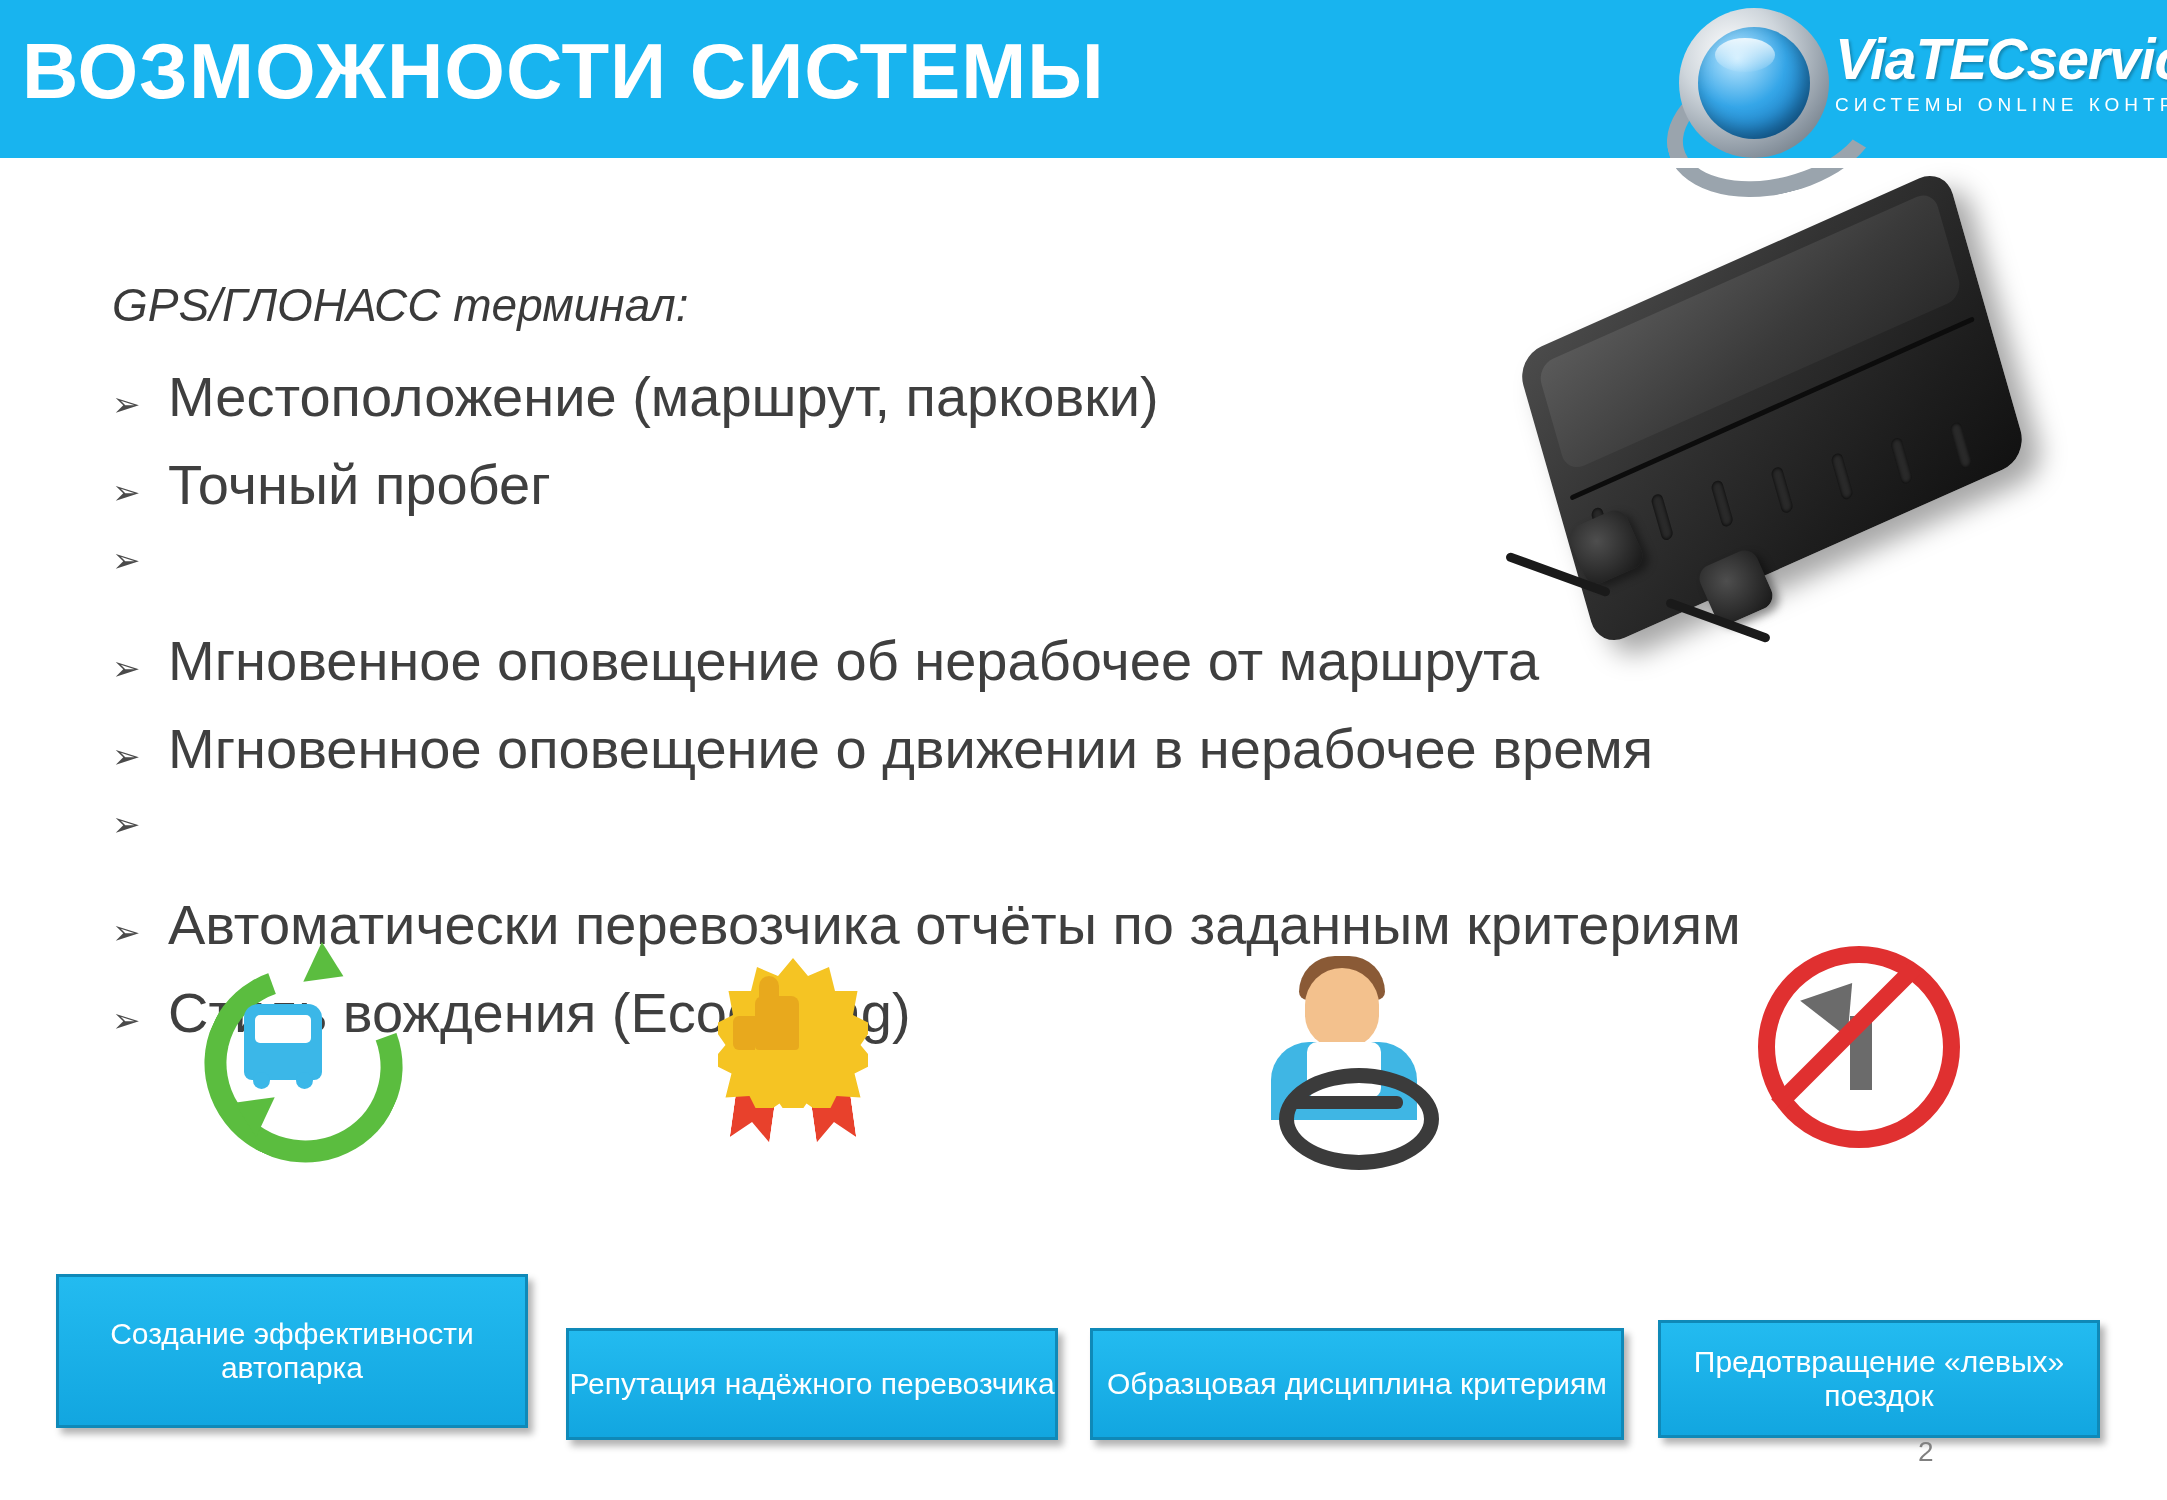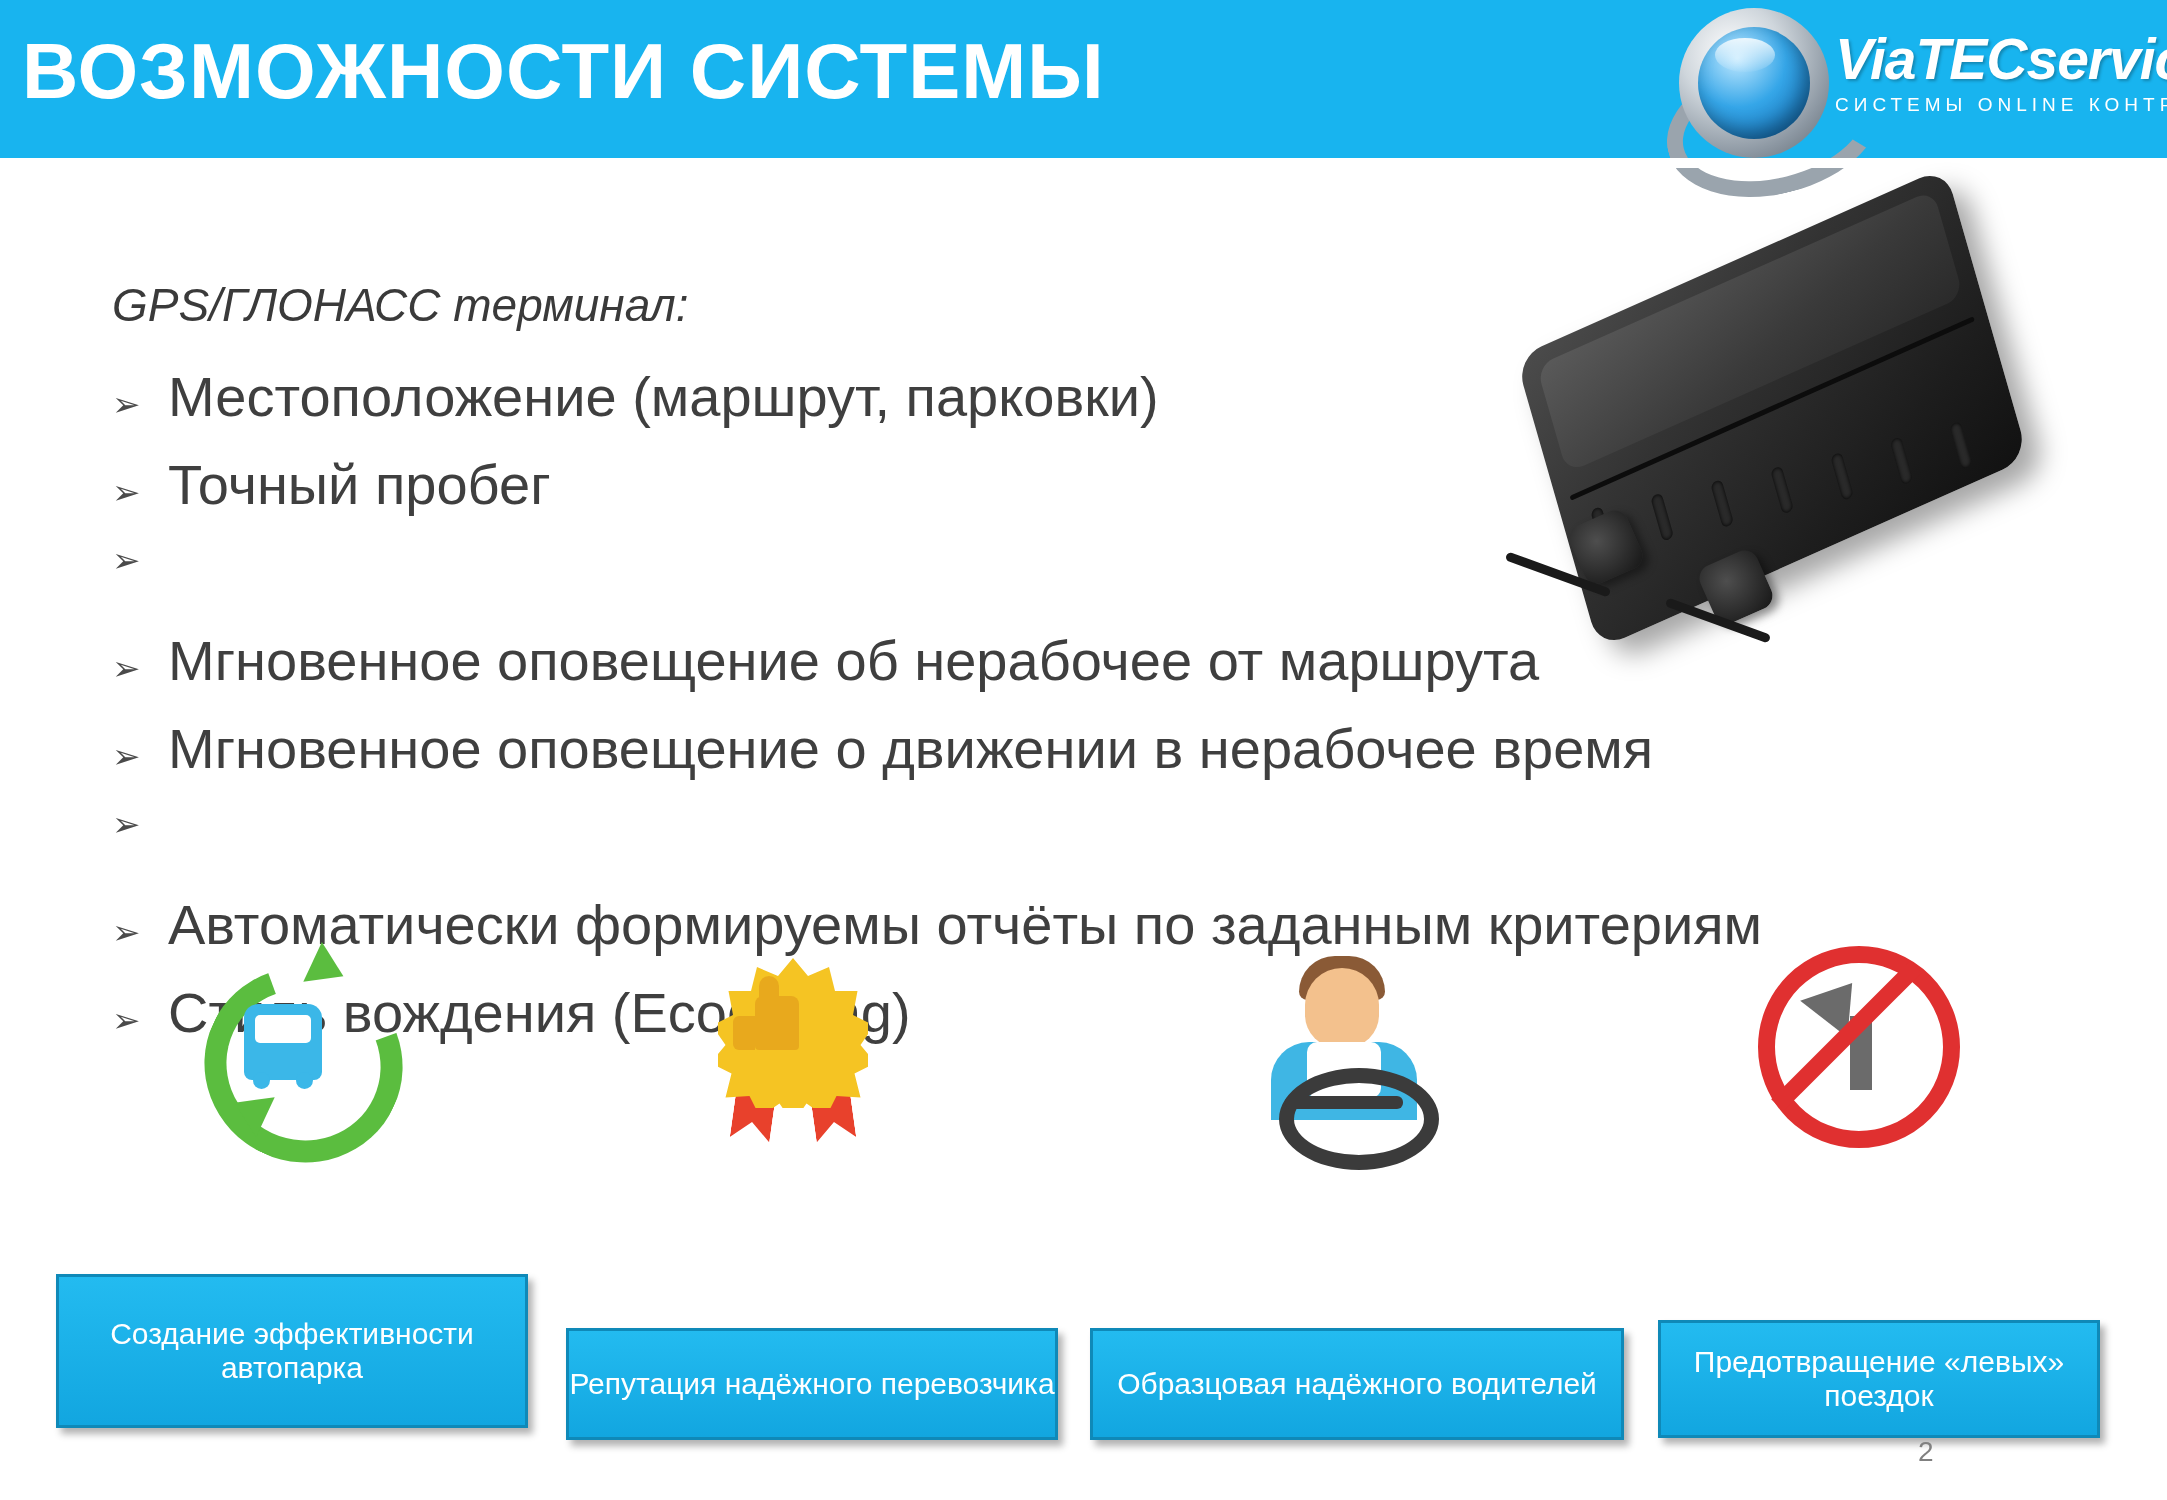--- a/index.html
+++ b/index.html
@@ -411,7 +411,7 @@
     </div>
     <div class="bullet-row">
       <span class="bullet-mark">➢</span>
-      <span class="bullet-text">Автоматически формируемы отчёты по заданным критериям</span>
+      <span class="bullet-text">Автоматически перевозчика отчёты по заданным критериям</span>
     </div>
     <div class="bullet-row">
       <span class="bullet-mark">➢</span>

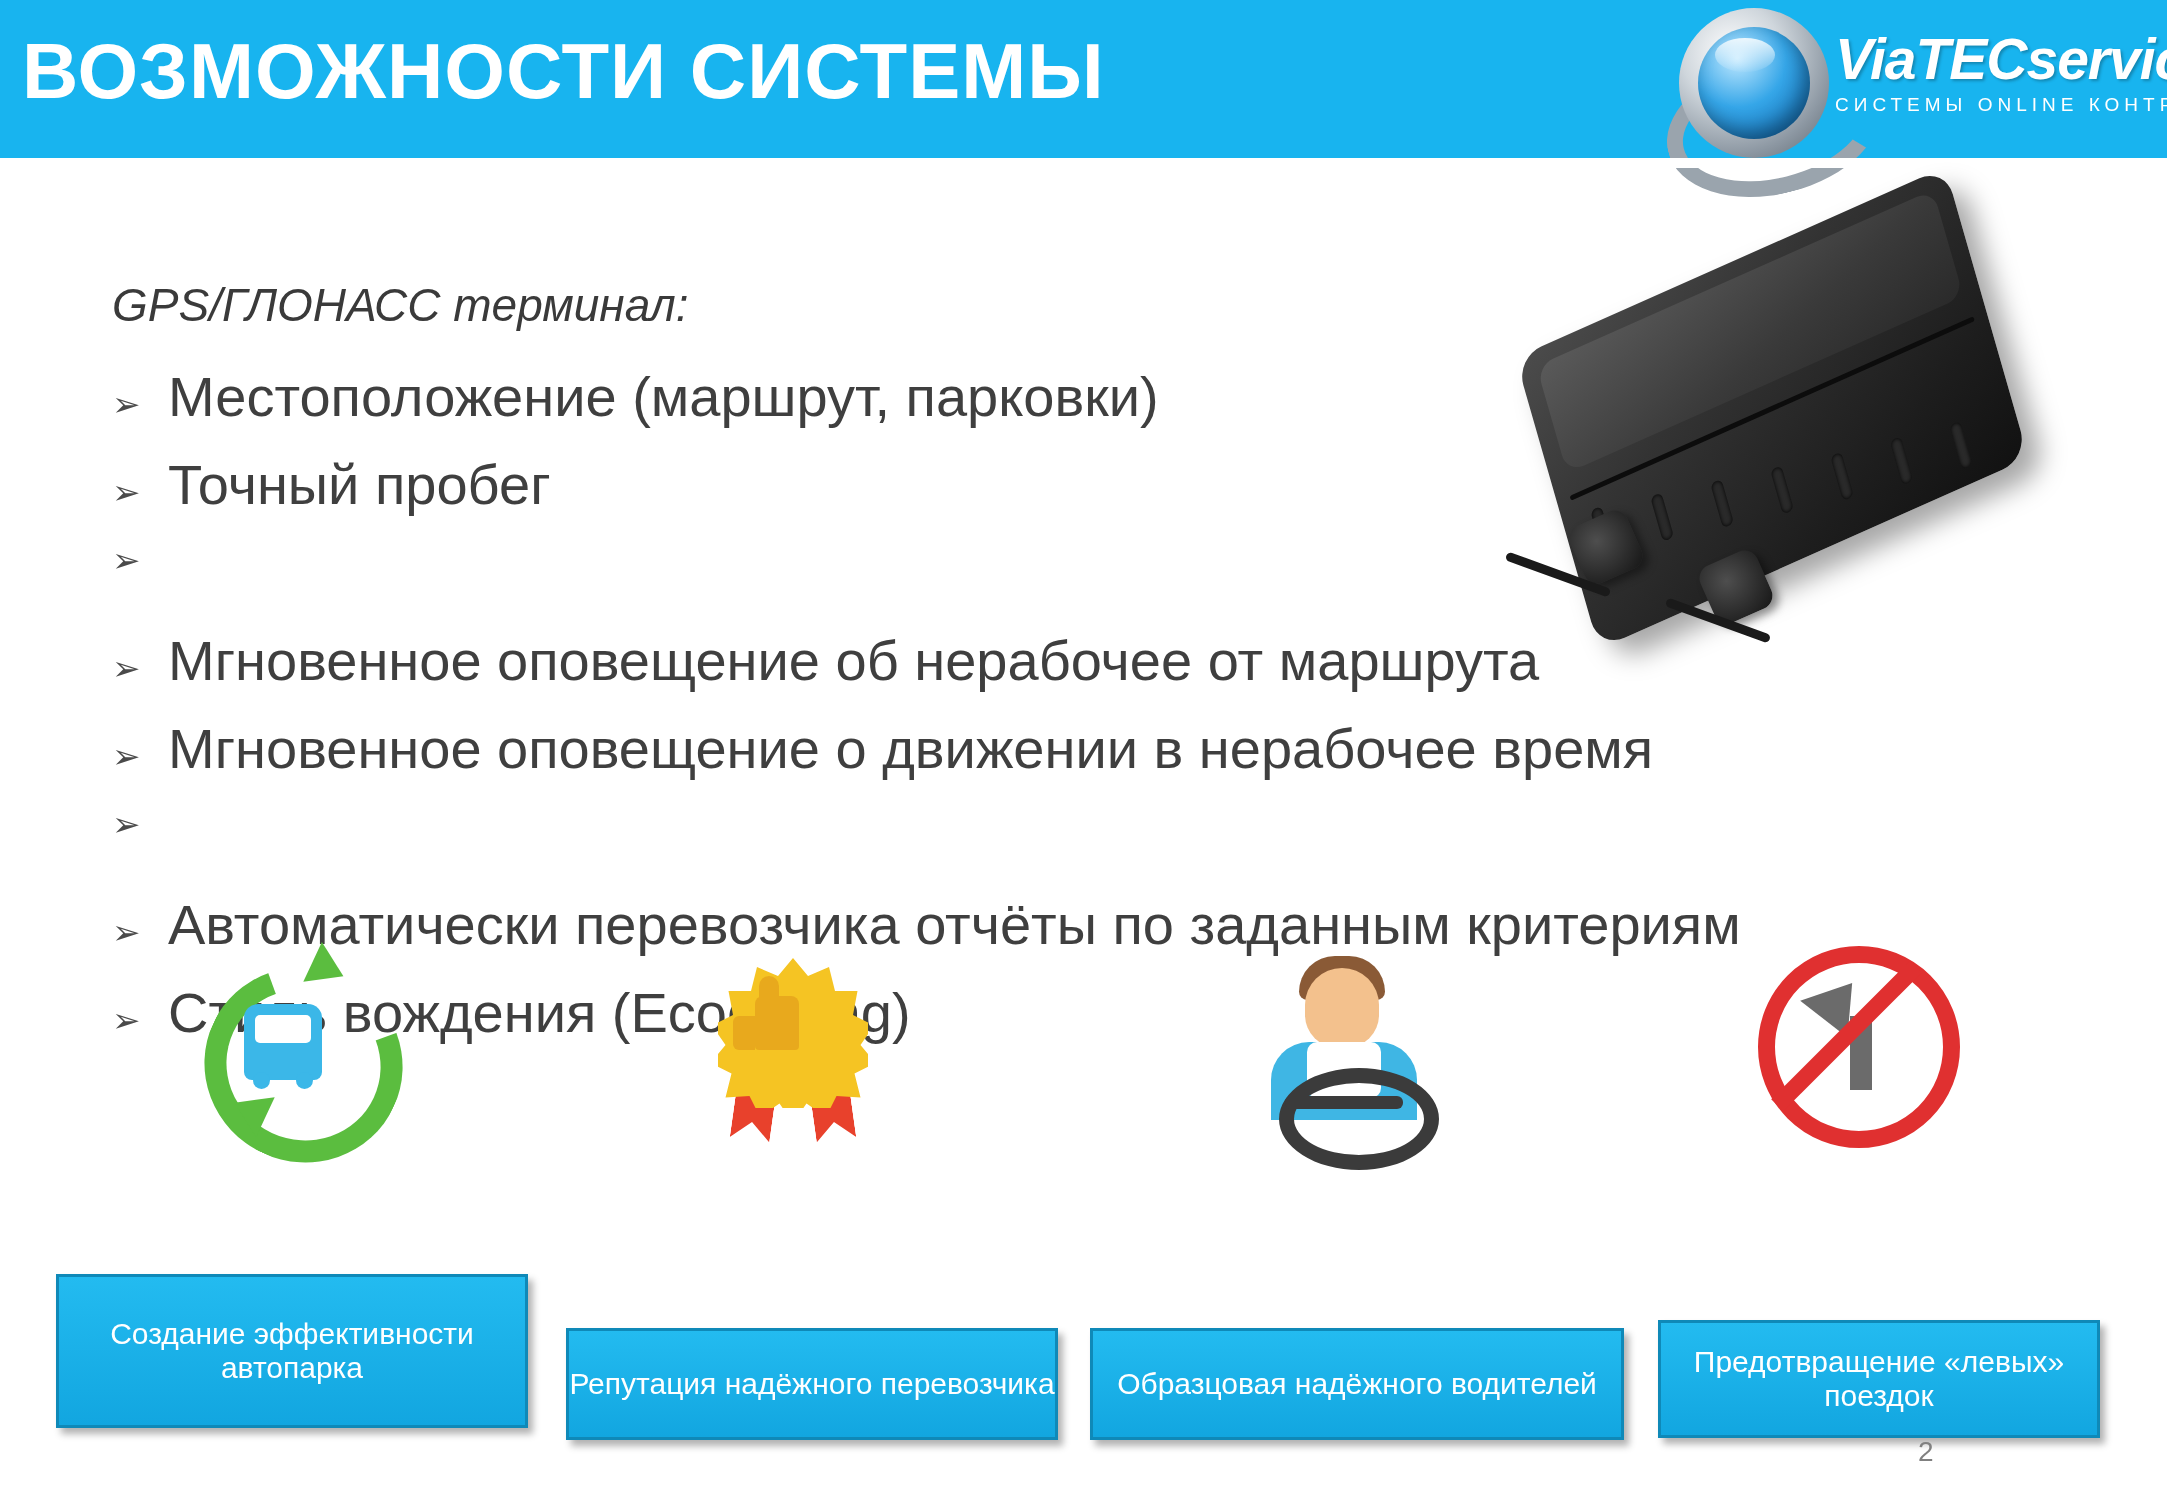--- a/index.html
+++ b/index.html
@@ -476,7 +476,7 @@
 
   <div class="caption cap-1">Создание эффективности автопарка</div>
   <div class="caption cap-2">Репутация надёжного перевозчика</div>
-  <div class="caption cap-3">Образцовая надёжного водителей</div>
+  <div class="caption cap-3">Образцовая дисциплина критериям</div>
   <div class="caption cap-4">Предотвращение «левых» поездок</div>
 
   <div class="page-number">2</div>

